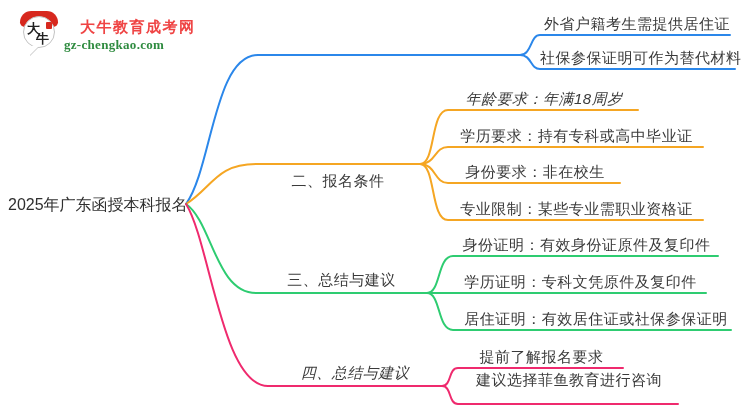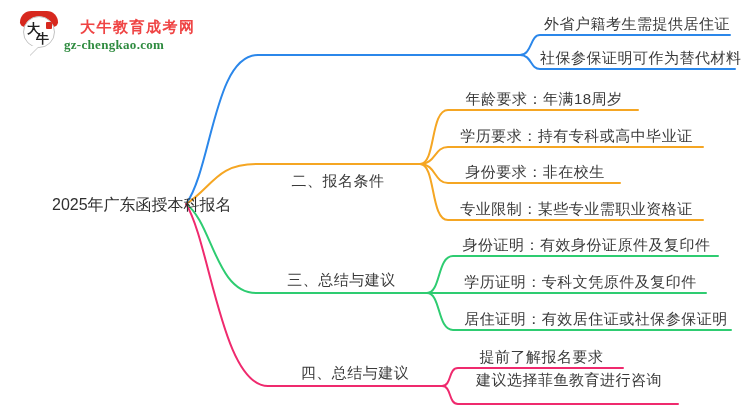--- a/index.html
+++ b/index.html
@@ -98,7 +98,7 @@
   <div class="node" style="left:540px;top:48px;width:195px;">社保参保证明可作为替代材料</div>
 
   <div class="node branch-label" style="left:256px;top:141px;width:164px;margin-top:30px;">二、报名条件</div>
-  <div class="node" style="left:450px;top:89px;width:188px;">年龄要求：年满18周岁</div>
+  <div class="node" style="left:450px;top:89px;width:188px;font-style:italic;">年龄要求：年满18周岁</div>
   <div class="node" style="left:450px;top:126px;width:253px;">学历要求：持有专科或高中毕业证</div>
   <div class="node" style="left:450px;top:162px;width:170px;">身份要求：非在校生</div>
   <div class="node" style="left:450px;top:199px;width:253px;">专业限制：某些专业需职业资格证</div>

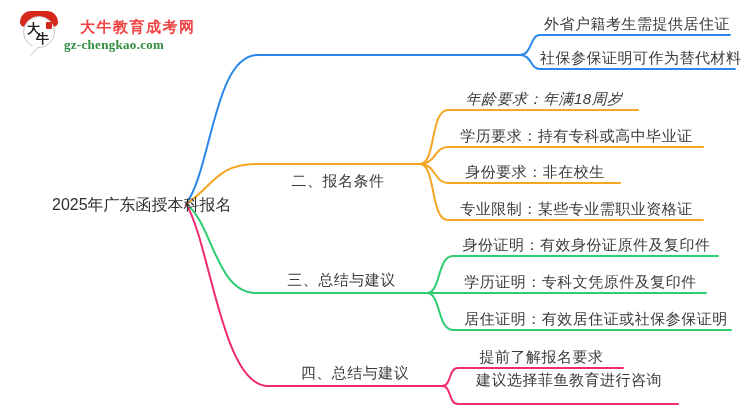--- a/index.html
+++ b/index.html
@@ -16,7 +16,7 @@
   .branch-label{font-size:15px;}
   .root-label{
     position:absolute;left:8px;top:194px;width:178px;
-    font-size:16px;line-height:21px;color:#2f2f2f;text-align:center;white-space:nowrap;margin-left:44px;
+    font-size:16px;line-height:21px;color:#2f2f2f;text-align:center;white-space:nowrap;
   }
   
   .logo{position:absolute;left:0;top:0;width:230px;height:70px;}

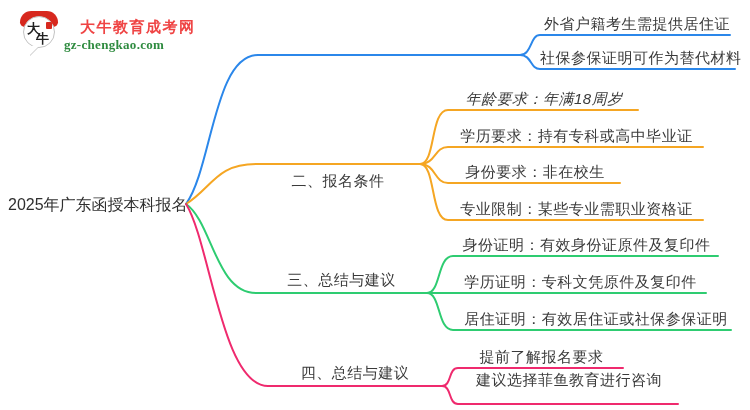--- a/index.html
+++ b/index.html
@@ -108,7 +108,7 @@
   <div class="node" style="left:455px;top:272px;width:251px;">学历证明：专科文凭原件及复印件</div>
   <div class="node" style="left:458px;top:309px;width:276px;">居住证明：有效居住证或社保参保证明</div>
 
-  <div class="node branch-label" style="left:268px;top:363px;width:174px;">四、总结与建议</div>
+  <div class="node branch-label" style="left:268px;top:363px;width:174px;font-style:italic;">四、总结与建议</div>
   <div class="node" style="left:460px;top:347px;width:163px;">提前了解报名要求</div>
   <div class="node" style="left:460px;top:370px;width:218px;">建议选择菲鱼教育进行咨询</div>
 

